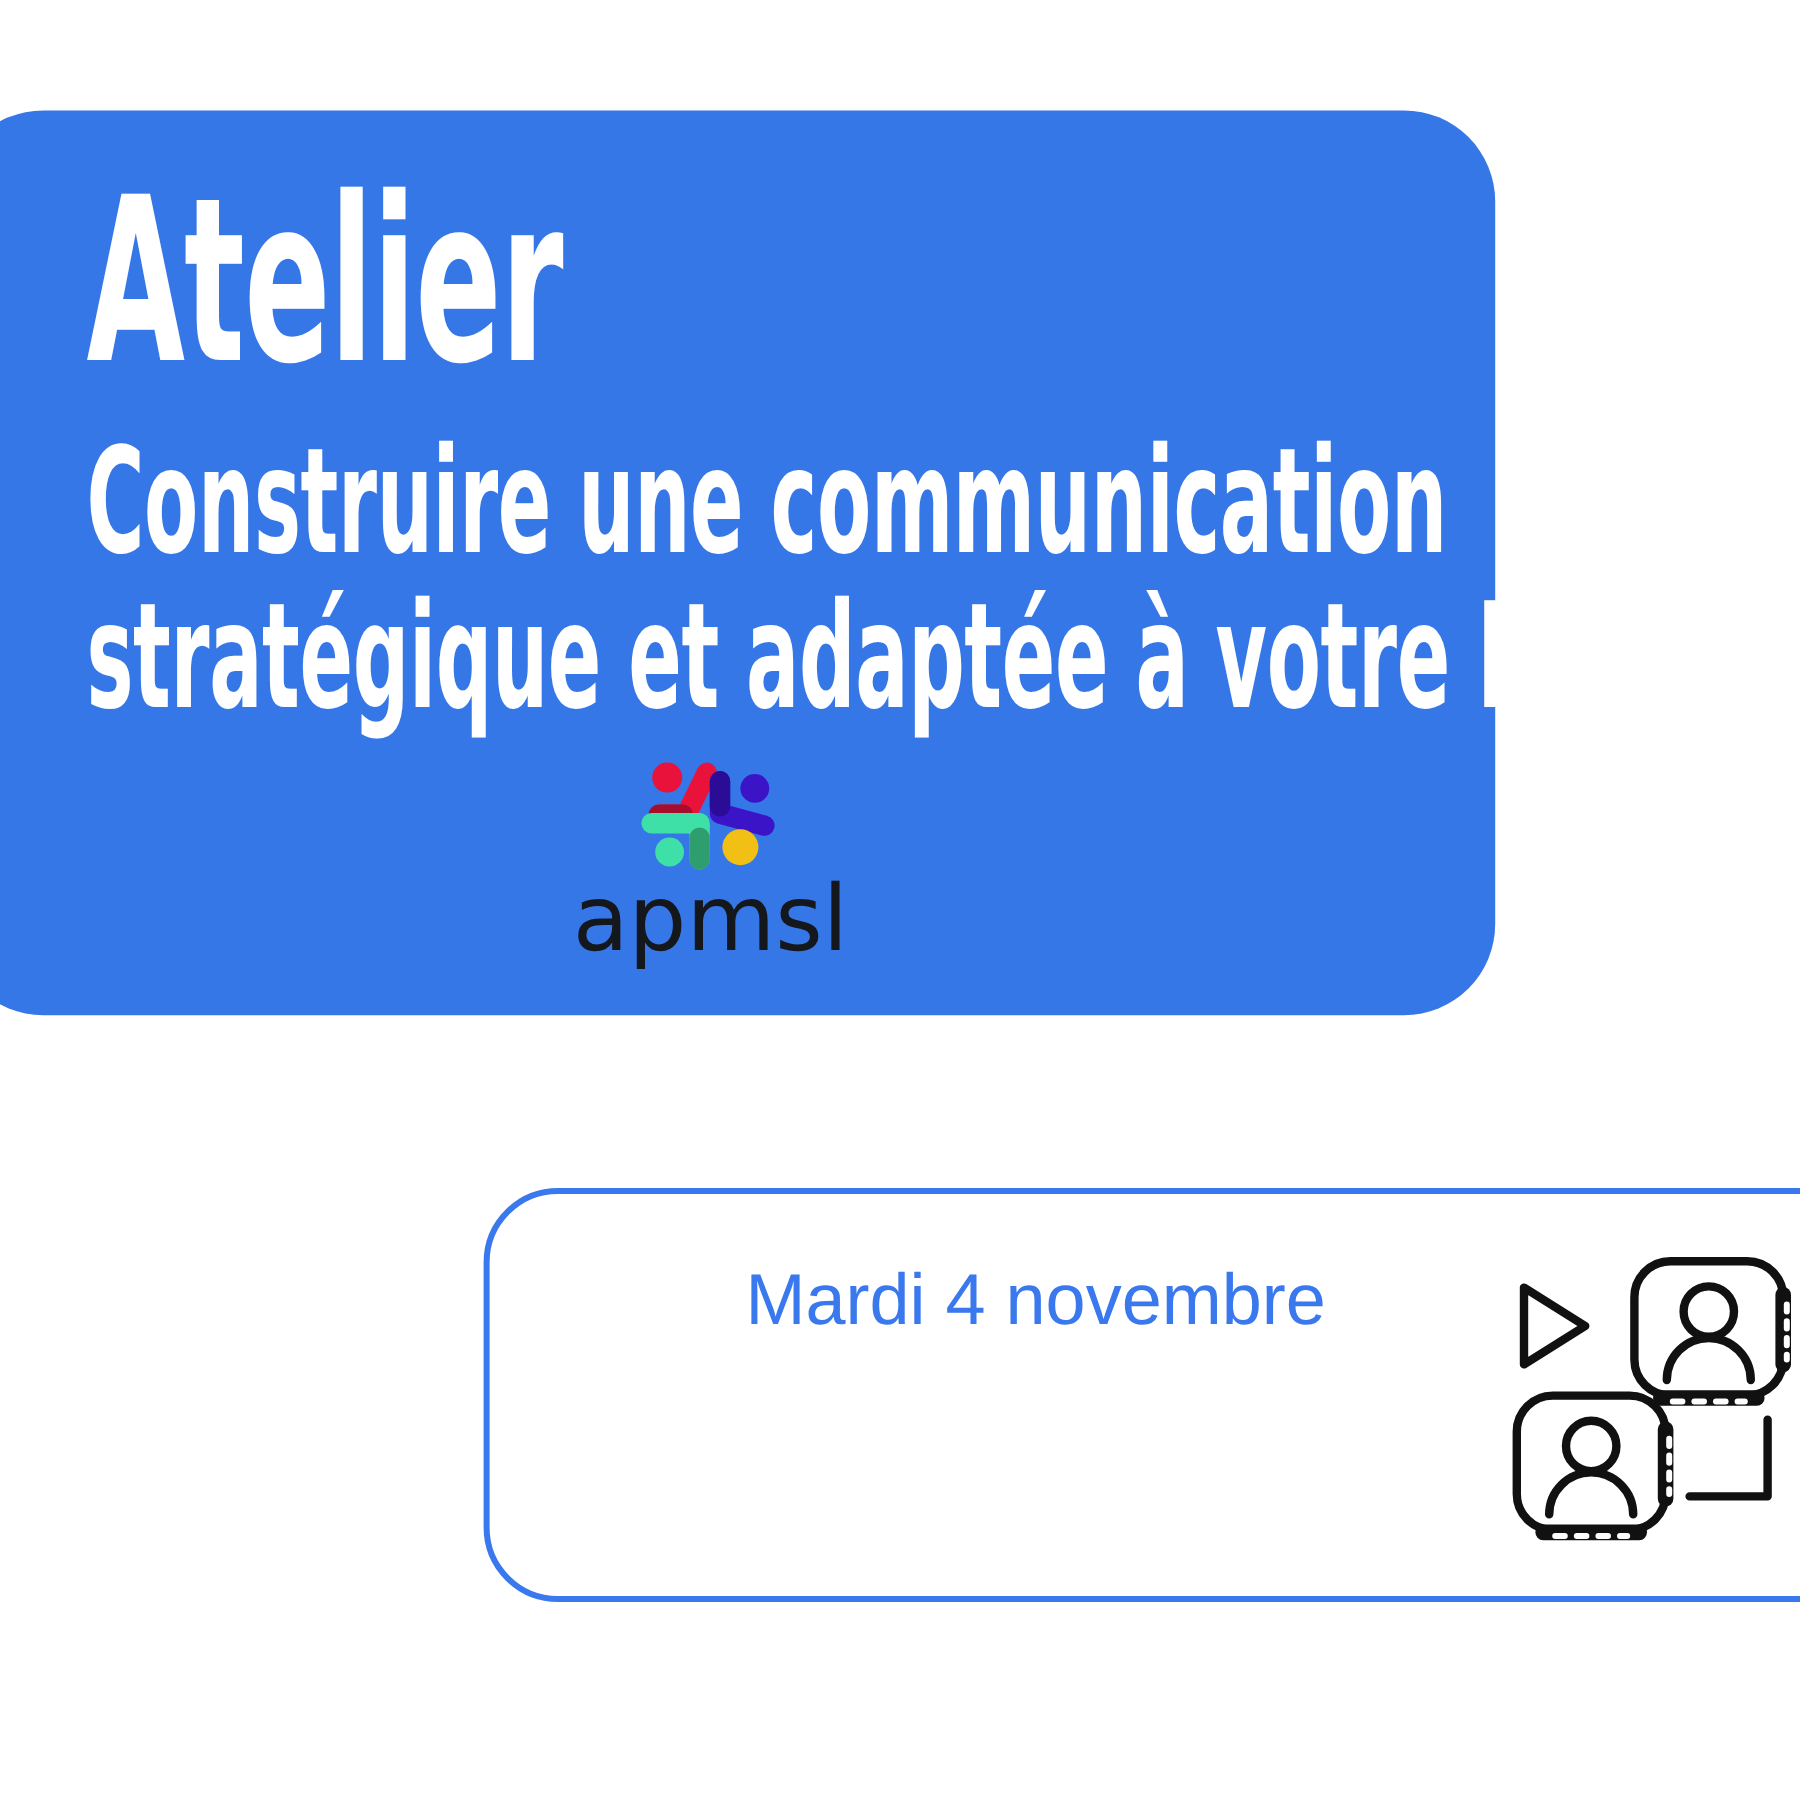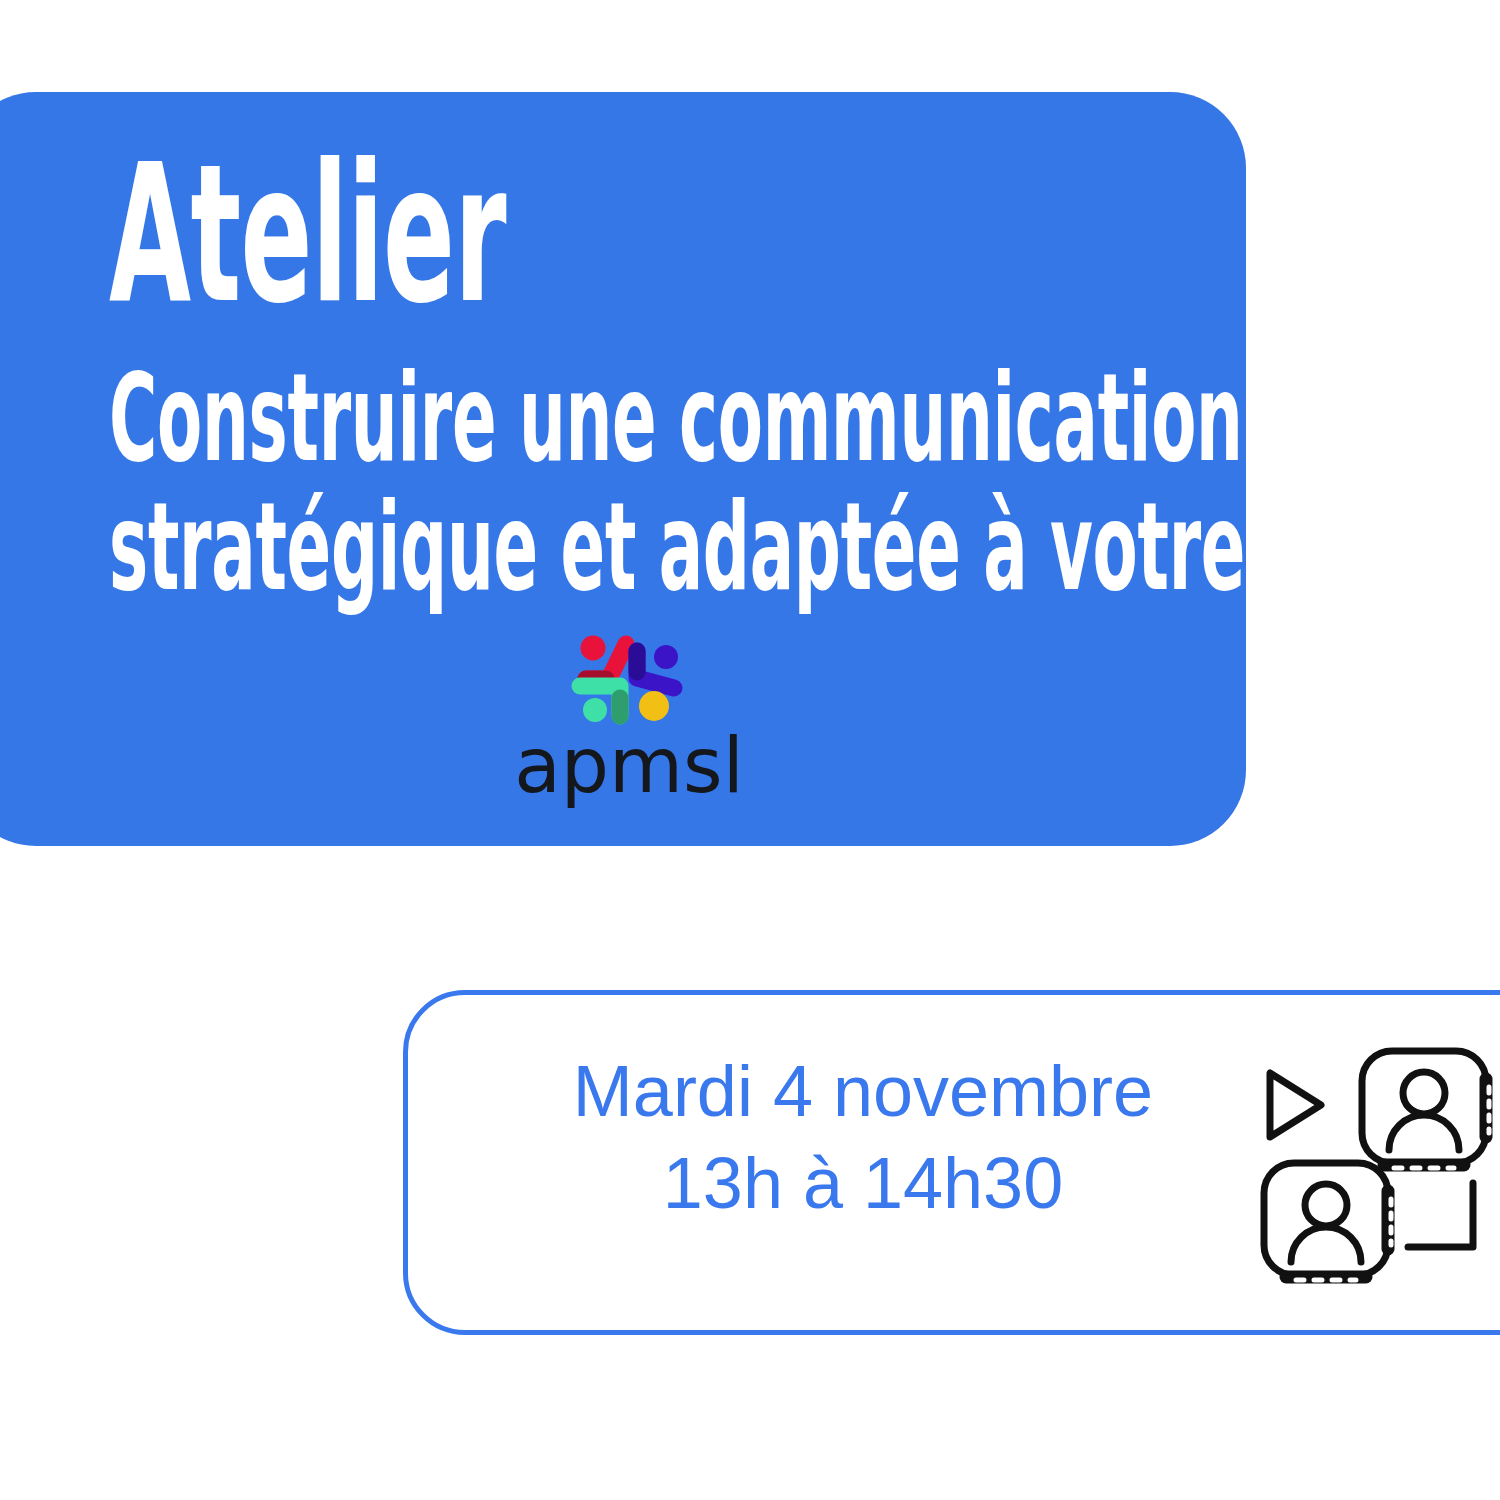--- a/index.html
+++ b/index.html
@@ -33,7 +33,6 @@
     top: 0;
     right: 0;
     bottom: 0;
-    margin-left: 37px;
   }
 
   .title {

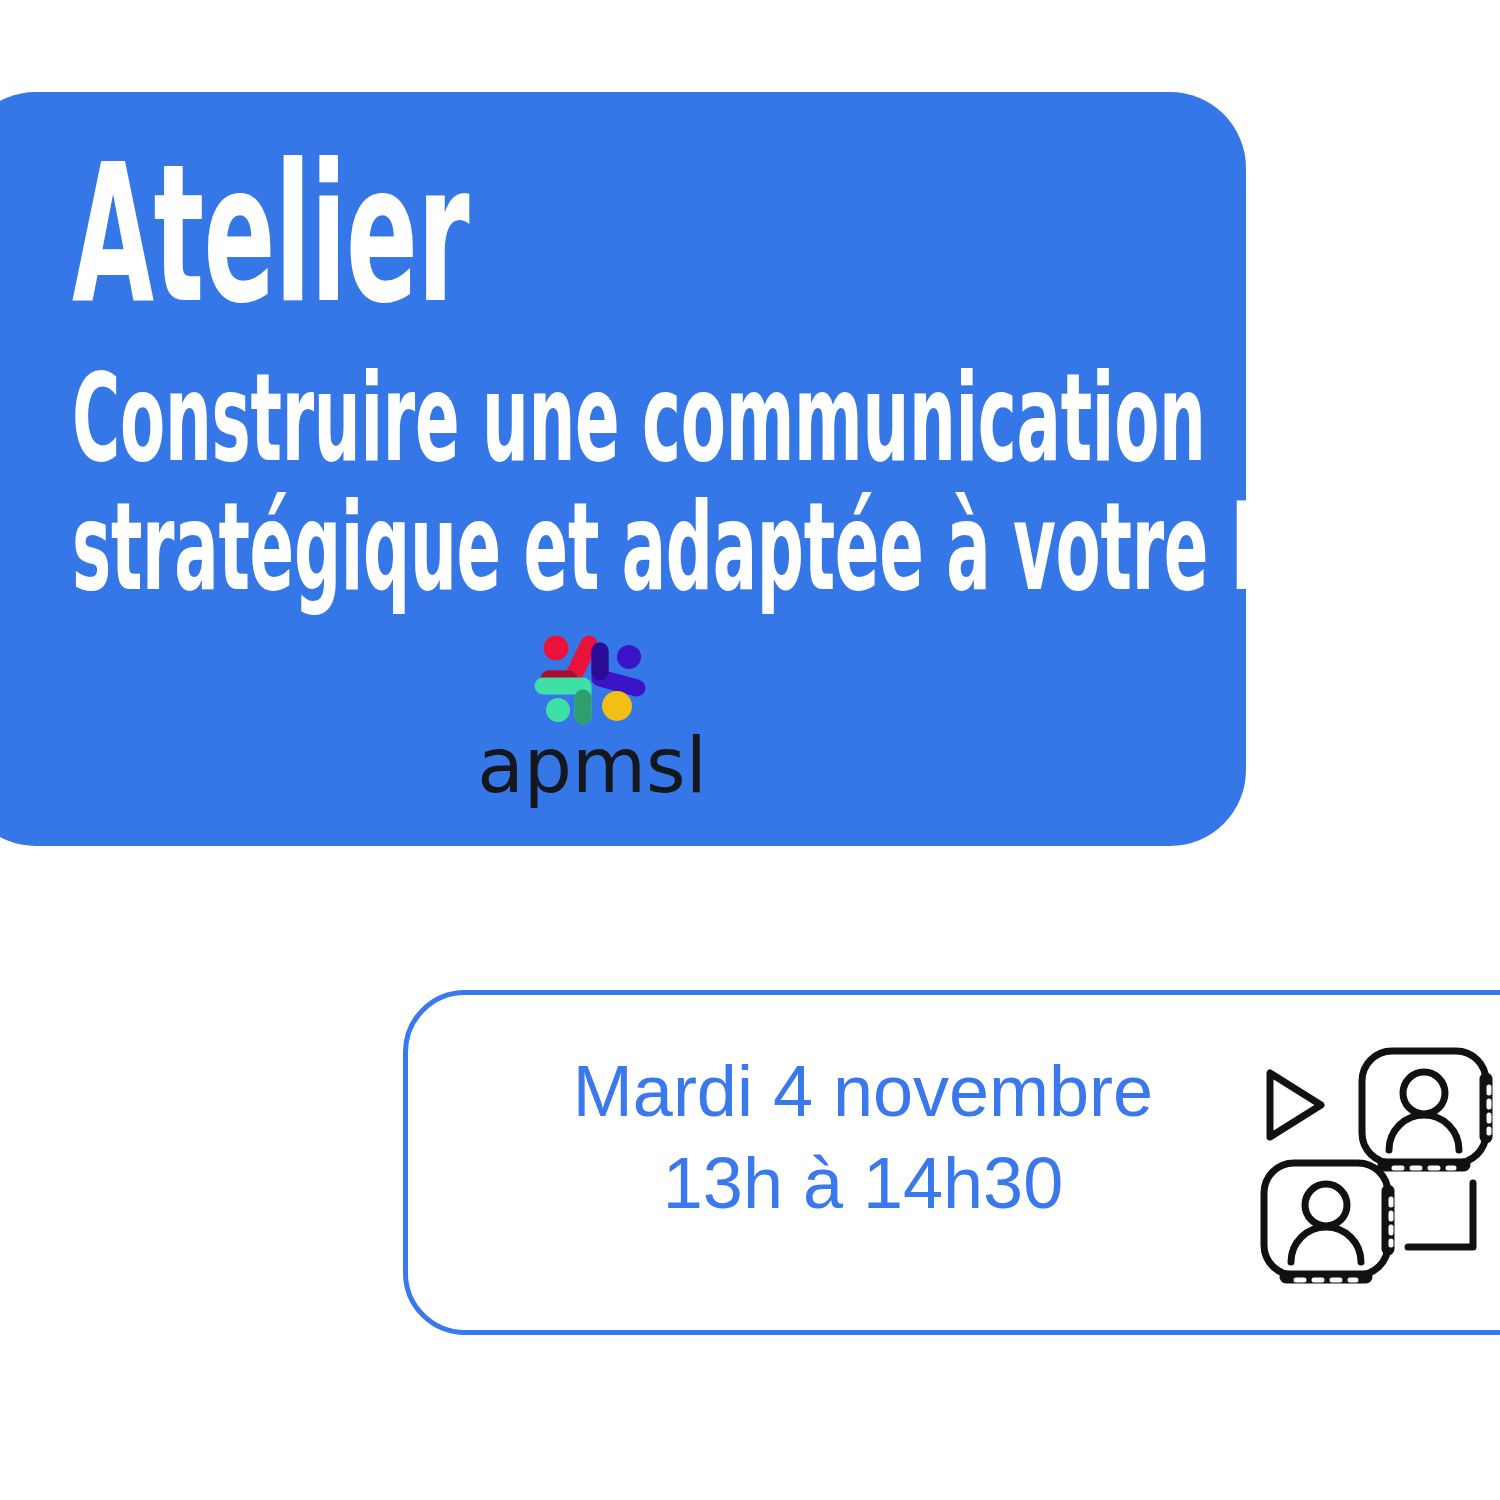--- a/index.html
+++ b/index.html
@@ -114,7 +114,7 @@
     color: #3A78EE;
     font-family: "Liberation Sans", sans-serif;
     font-weight: 400;
-    font-size: 72px;
+    font-size: 60px;
     line-height: 1.28;
     white-space: nowrap;
   }

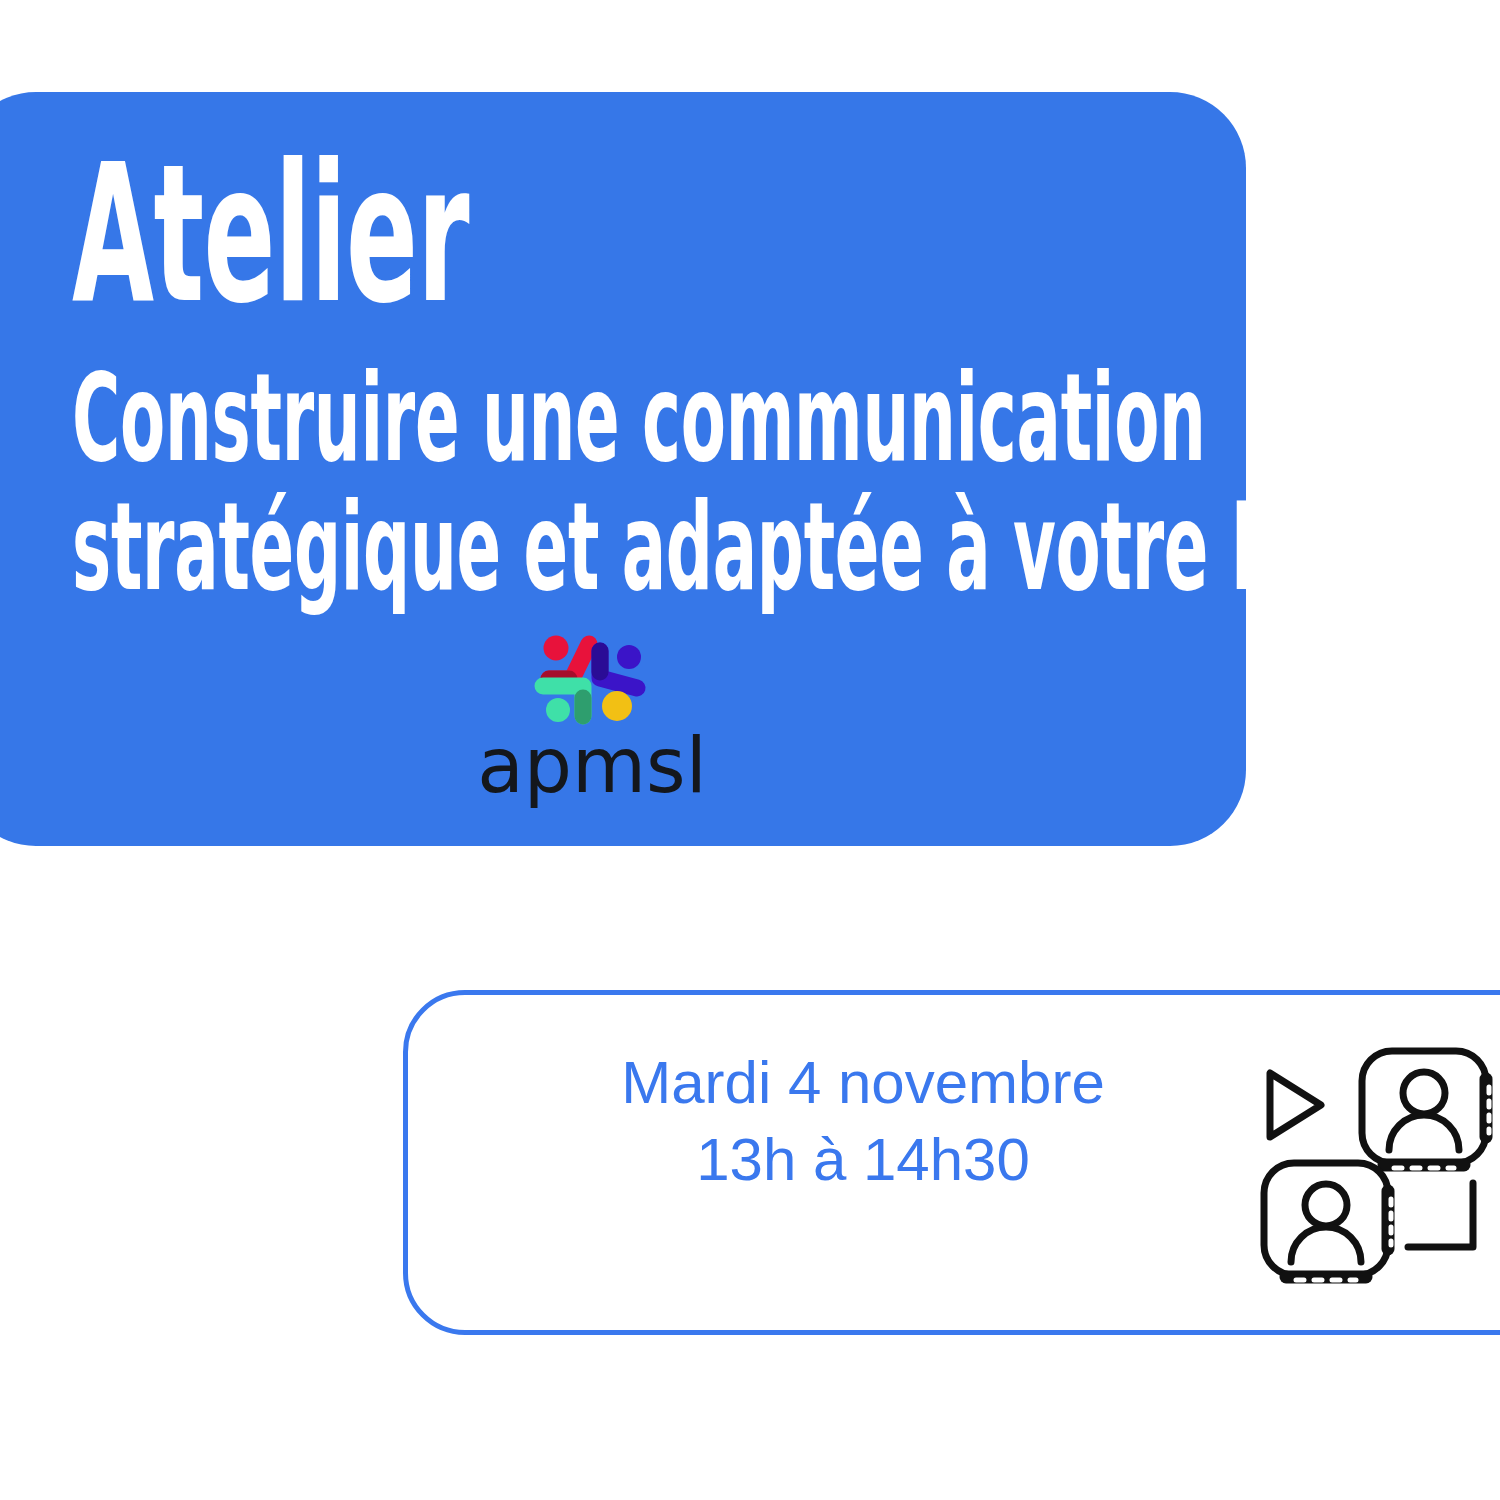--- a/index.html
+++ b/index.html
@@ -169,7 +169,6 @@
 
   <div class="date-text">
     <span class="date-line">Mardi 4 novembre</span>
-    <span class="date-line">13h à 14h30</span>
   </div>
 
   <svg class="meet-icon" viewBox="0 0 265 265">

